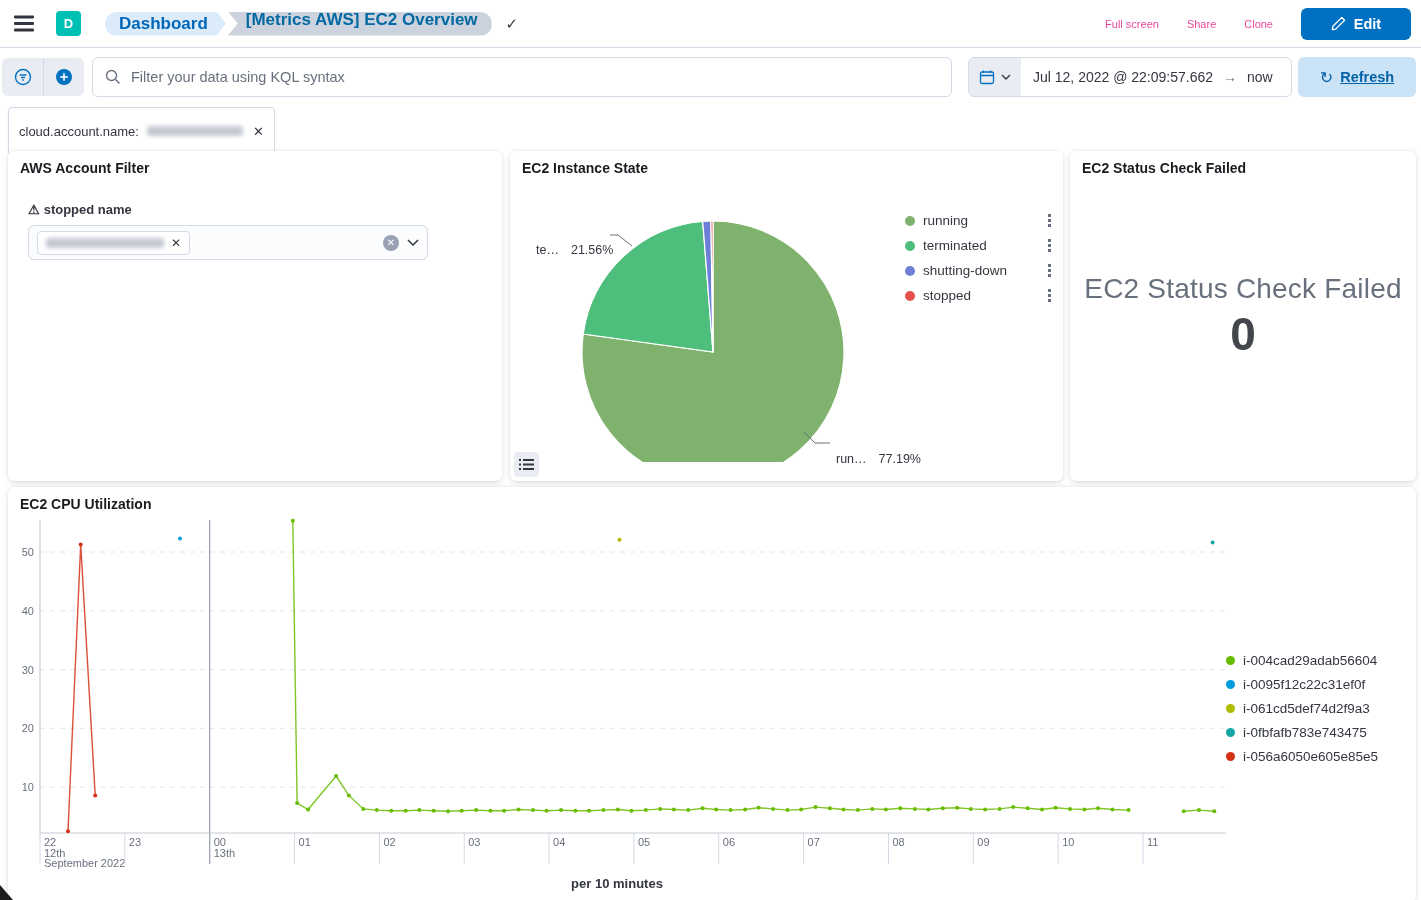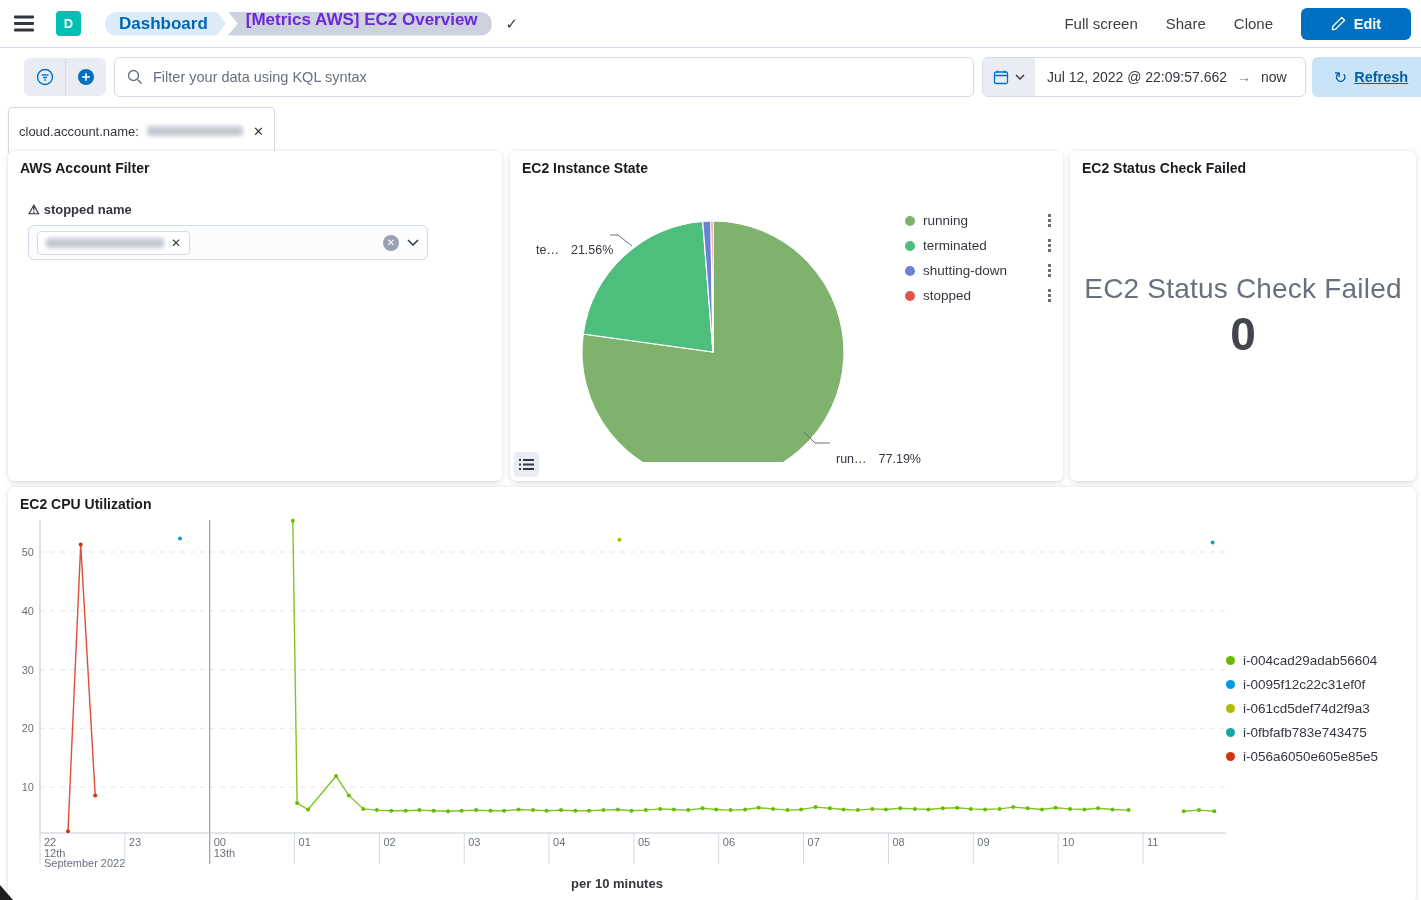--- a/index.html
+++ b/index.html
@@ -19,7 +19,7 @@
   .crumb { height:24px; display:flex; align-items:center; font-weight:600; }
   .crumb.first { background:#dcebf9; color:#0066b8; padding:0 18px 0 14px; border-radius:12px 0 0 12px;
     clip-path:polygon(0 0, calc(100% - 9px) 0, 100% 50%, calc(100% - 9px) 100%, 0 100%); }
-  .crumb.last { background:#ccd3de; color:#6d28d9; padding:0 14px 8px 18px; border-radius:0 12px 12px 0;
+  .crumb.last { background:#ccd3de; color:#0369a1; padding:0 14px 8px 18px; border-radius:0 12px 12px 0;
     clip-path:polygon(0 0, 100% 0, 100% 100%, 0 100%, 10px 50%); margin-left:2px; }
   .saved-check { margin-left:14px; color:#343741; font-size:15px; }
   .nav-right { margin-left:auto; display:flex; align-items:center; gap:28px; padding-right:10px; }

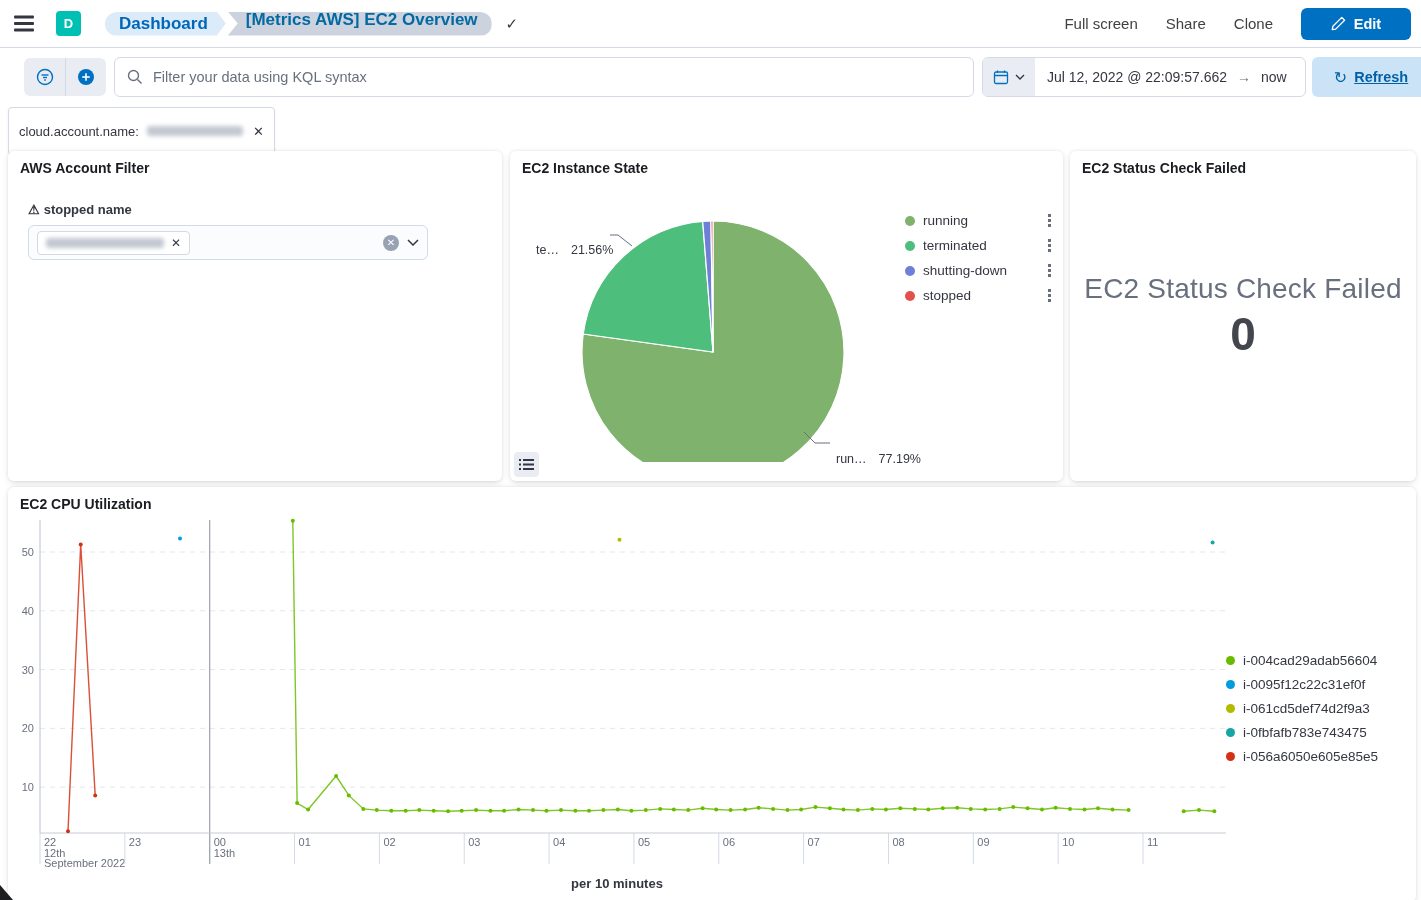--- a/index.html
+++ b/index.html
@@ -23,7 +23,7 @@
     clip-path:polygon(0 0, 100% 0, 100% 100%, 0 100%, 10px 50%); margin-left:2px; }
   .saved-check { margin-left:14px; color:#343741; font-size:15px; }
   .nav-right { margin-left:auto; display:flex; align-items:center; gap:28px; padding-right:10px; }
-  .nav-link { color:#404040; font-size:15px; font-weight:500; background:none; border:none; cursor:pointer;
+  .nav-link { color:#ec4899; font-size:11px; font-weight:500; background:none; border:none; cursor:pointer;
     font-family:inherit; }
   .edit-btn { background:#0071c2; color:#fff; border:none; border-radius:6px; height:32px; width:110px;
     font-size:14.5px; font-weight:600; display:flex; align-items:center; justify-content:center; gap:8px;

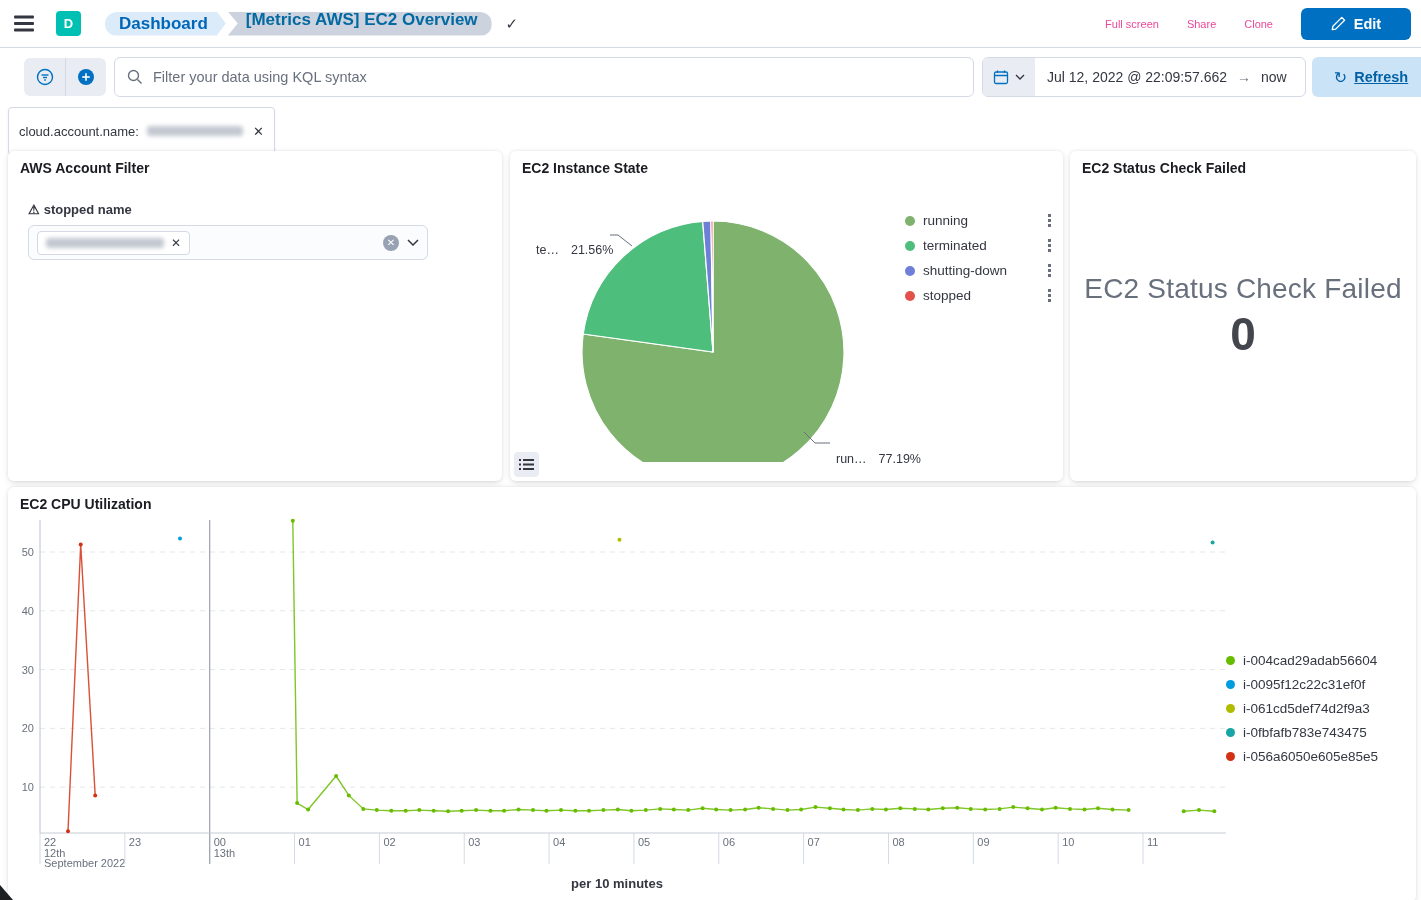--- a/index.html
+++ b/index.html
@@ -30,7 +30,7 @@
     cursor:pointer; font-family:inherit; }
 
   
-  .toolbar { display:flex; align-items:center; padding:9px 5px 0 24px; gap:8px; }
+  .toolbar { display:flex; align-items:center; padding:9px 5px 0 2px; gap:8px; }
   .icon-group { display:flex; background:#e9edf3; border-radius:6px; height:38px; }
   .icon-cell { width:41px; display:flex; align-items:center; justify-content:center; cursor:pointer;
     background:none; border:none; }

